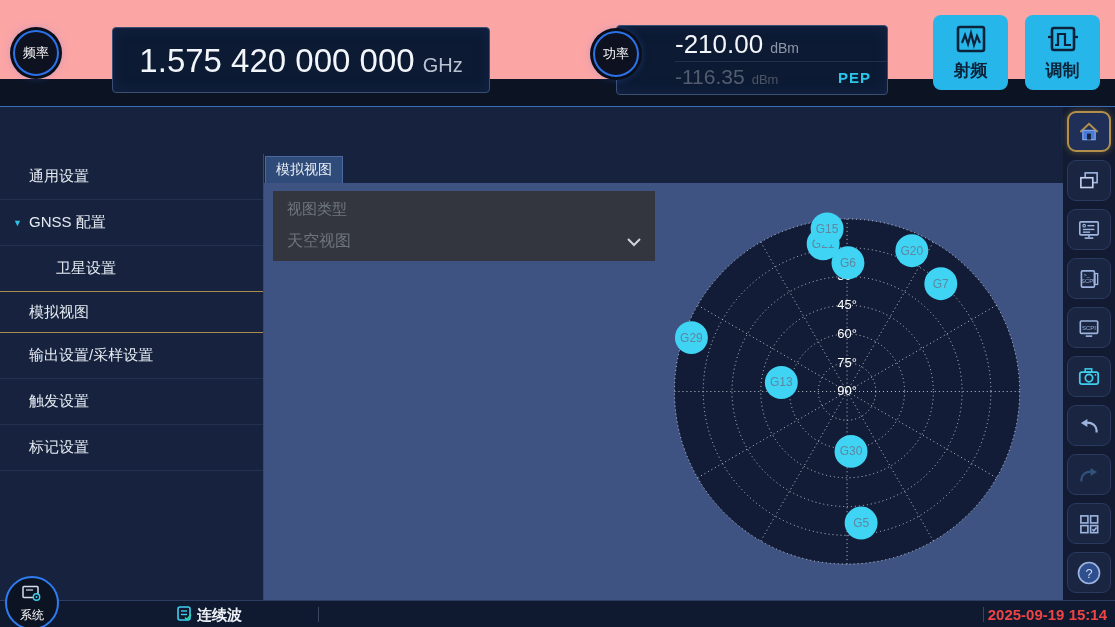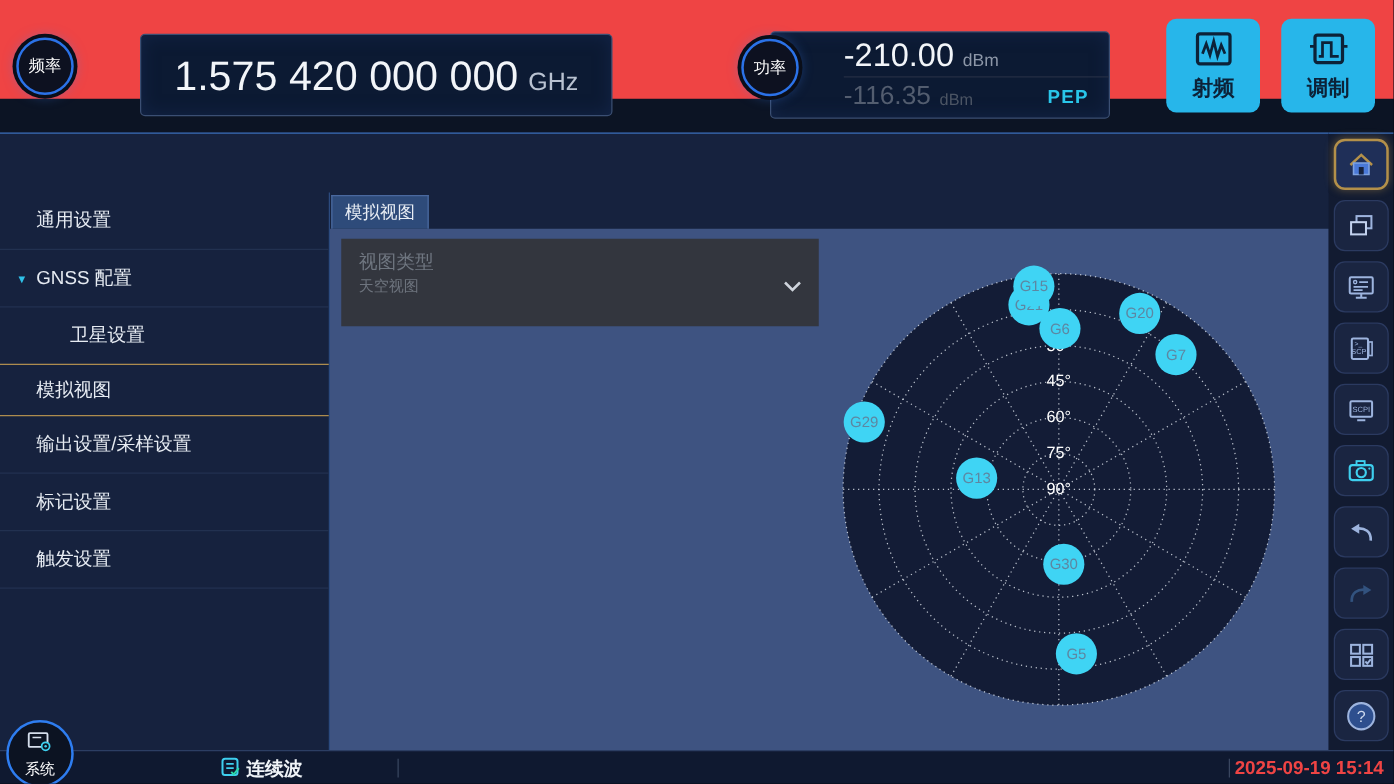--- a/index.html
+++ b/index.html
@@ -8,7 +8,7 @@
     background:#0c1424;font-family:"Liberation Sans",sans-serif;-webkit-font-smoothing:antialiased;}
 
   
-  .top-bar{position:absolute;left:0;top:0;width:1115px;height:79px;background:#ef4444;}
+  .top-bar{position:absolute;left:0;top:0;width:1115px;height:79px;background:#fca5a5;}
   .badge{position:absolute;width:46px;height:46px;border-radius:50%;background:#0d1120;
     border:2px solid #2b72e8;box-shadow:0 0 0 3px #0a0e19,0 0 10px rgba(59,130,246,.55);
     color:#fff;font-size:13px;display:flex;align-items:center;justify-content:center;z-index:3;}

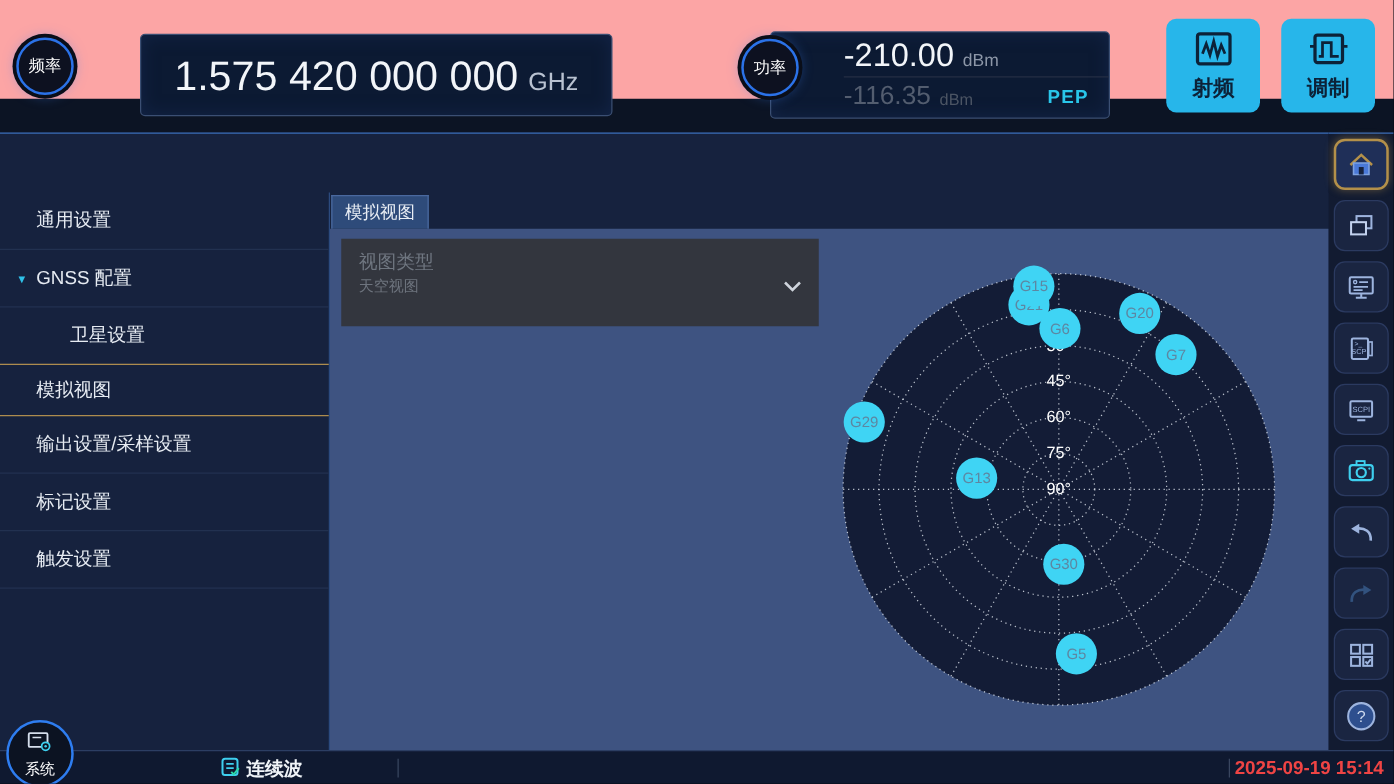--- a/index.html
+++ b/index.html
@@ -55,7 +55,7 @@
   .dropdown{position:absolute;left:9px;top:8px;width:382px;height:70px;background:#33363e;
     padding:9px 14px;cursor:pointer;}
   .dd-label{color:#6f7680;font-size:15px;}
-  .dd-row{margin-top:2px;display:flex;align-items:center;justify-content:space-between;color:#6e747e;font-size:12px;}
+  .dd-row{margin-top:12px;display:flex;align-items:center;justify-content:space-between;color:#6e747e;font-size:16px;}
   #skyplot{position:absolute;left:0;top:0;width:100%;height:100%;}
 
   

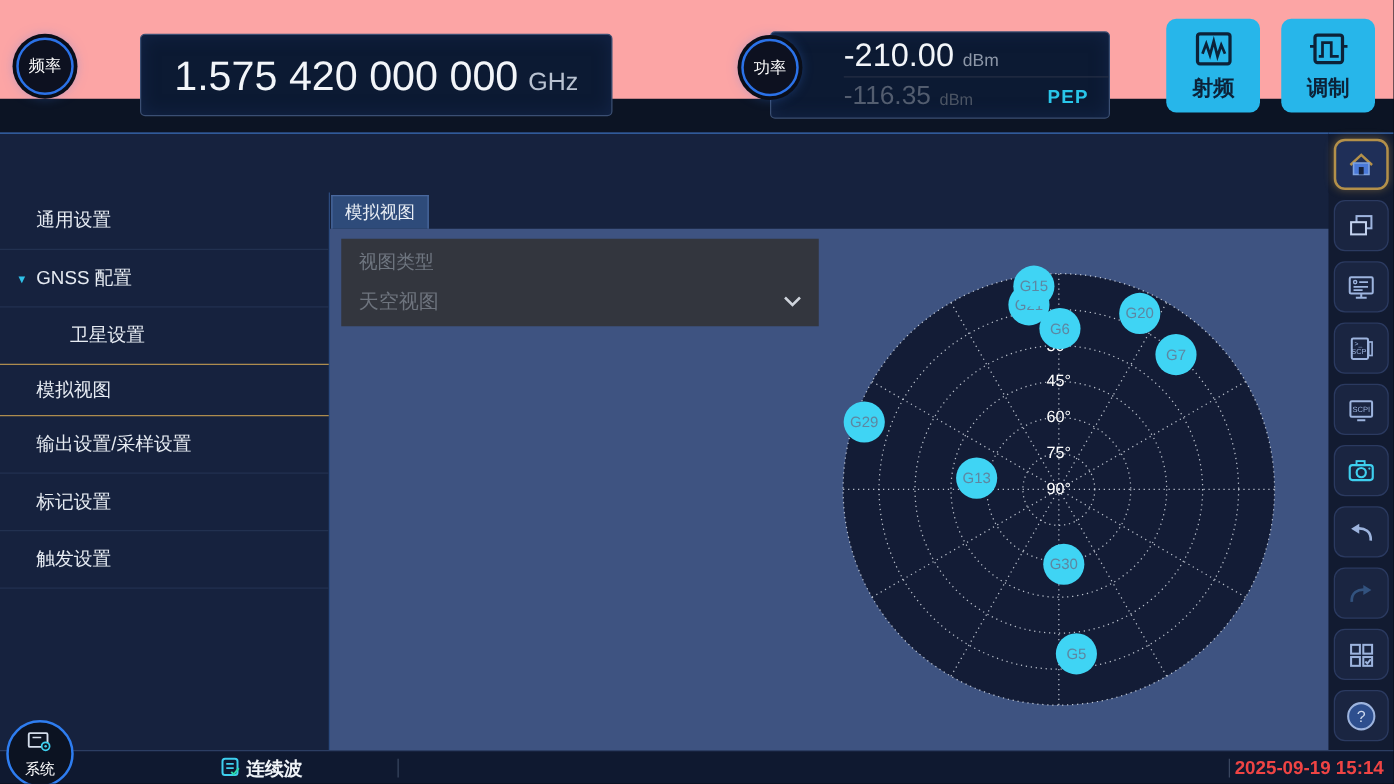--- a/index.html
+++ b/index.html
@@ -148,10 +148,10 @@
             <span>输出设置/采样设置</span>
           </div>
           <div class="menu-item">
+            <span>触发设置</span>
+          </div>
+          <div class="menu-item">
             <span>标记设置</span>
-          </div>
-          <div class="menu-item">
-            <span>触发设置</span>
           </div>
         </nav>
       <div class="content">

